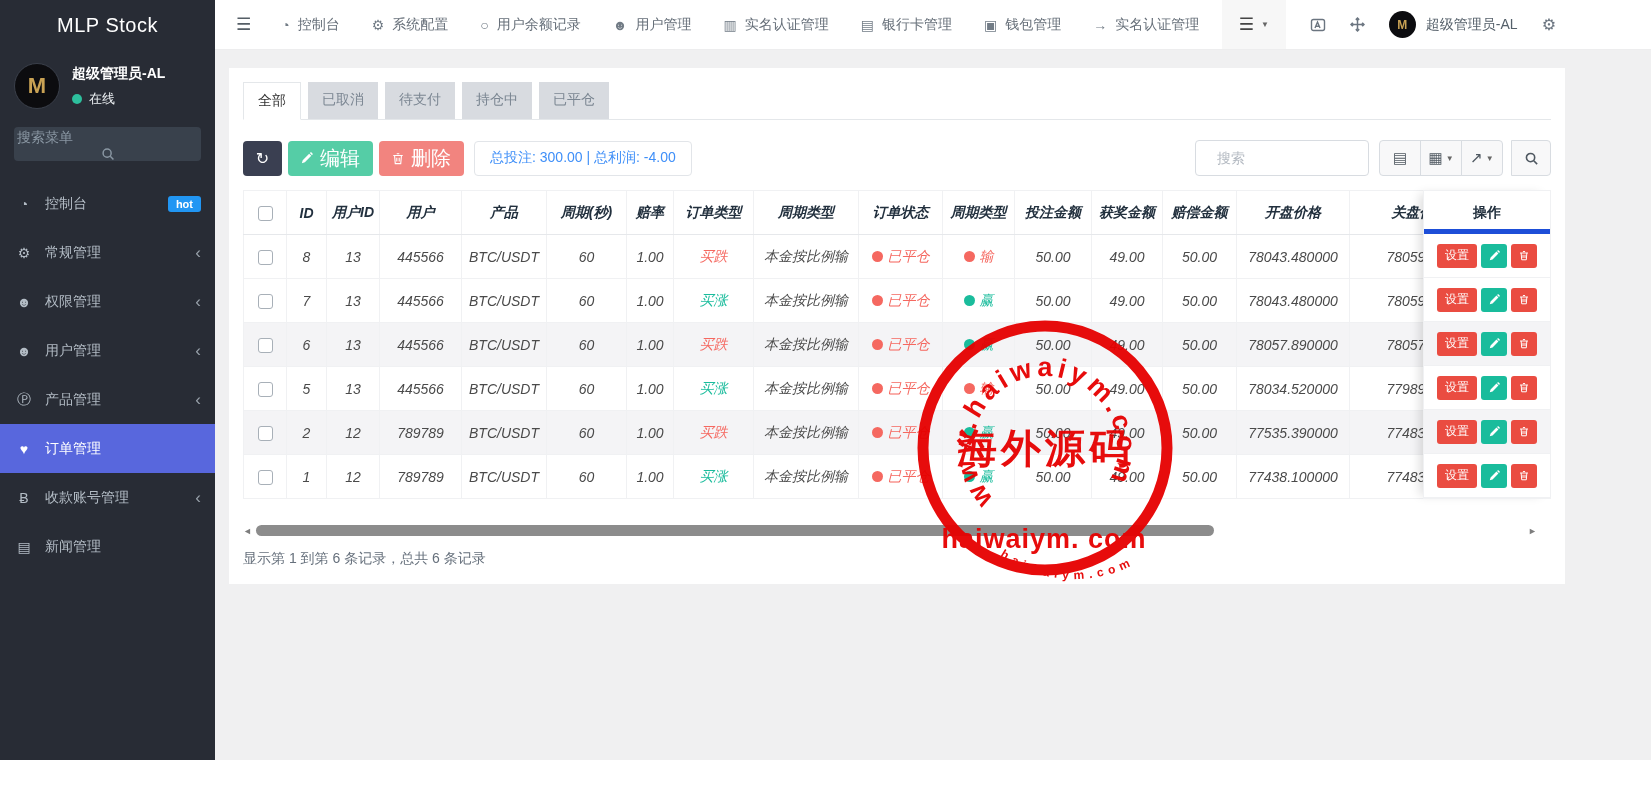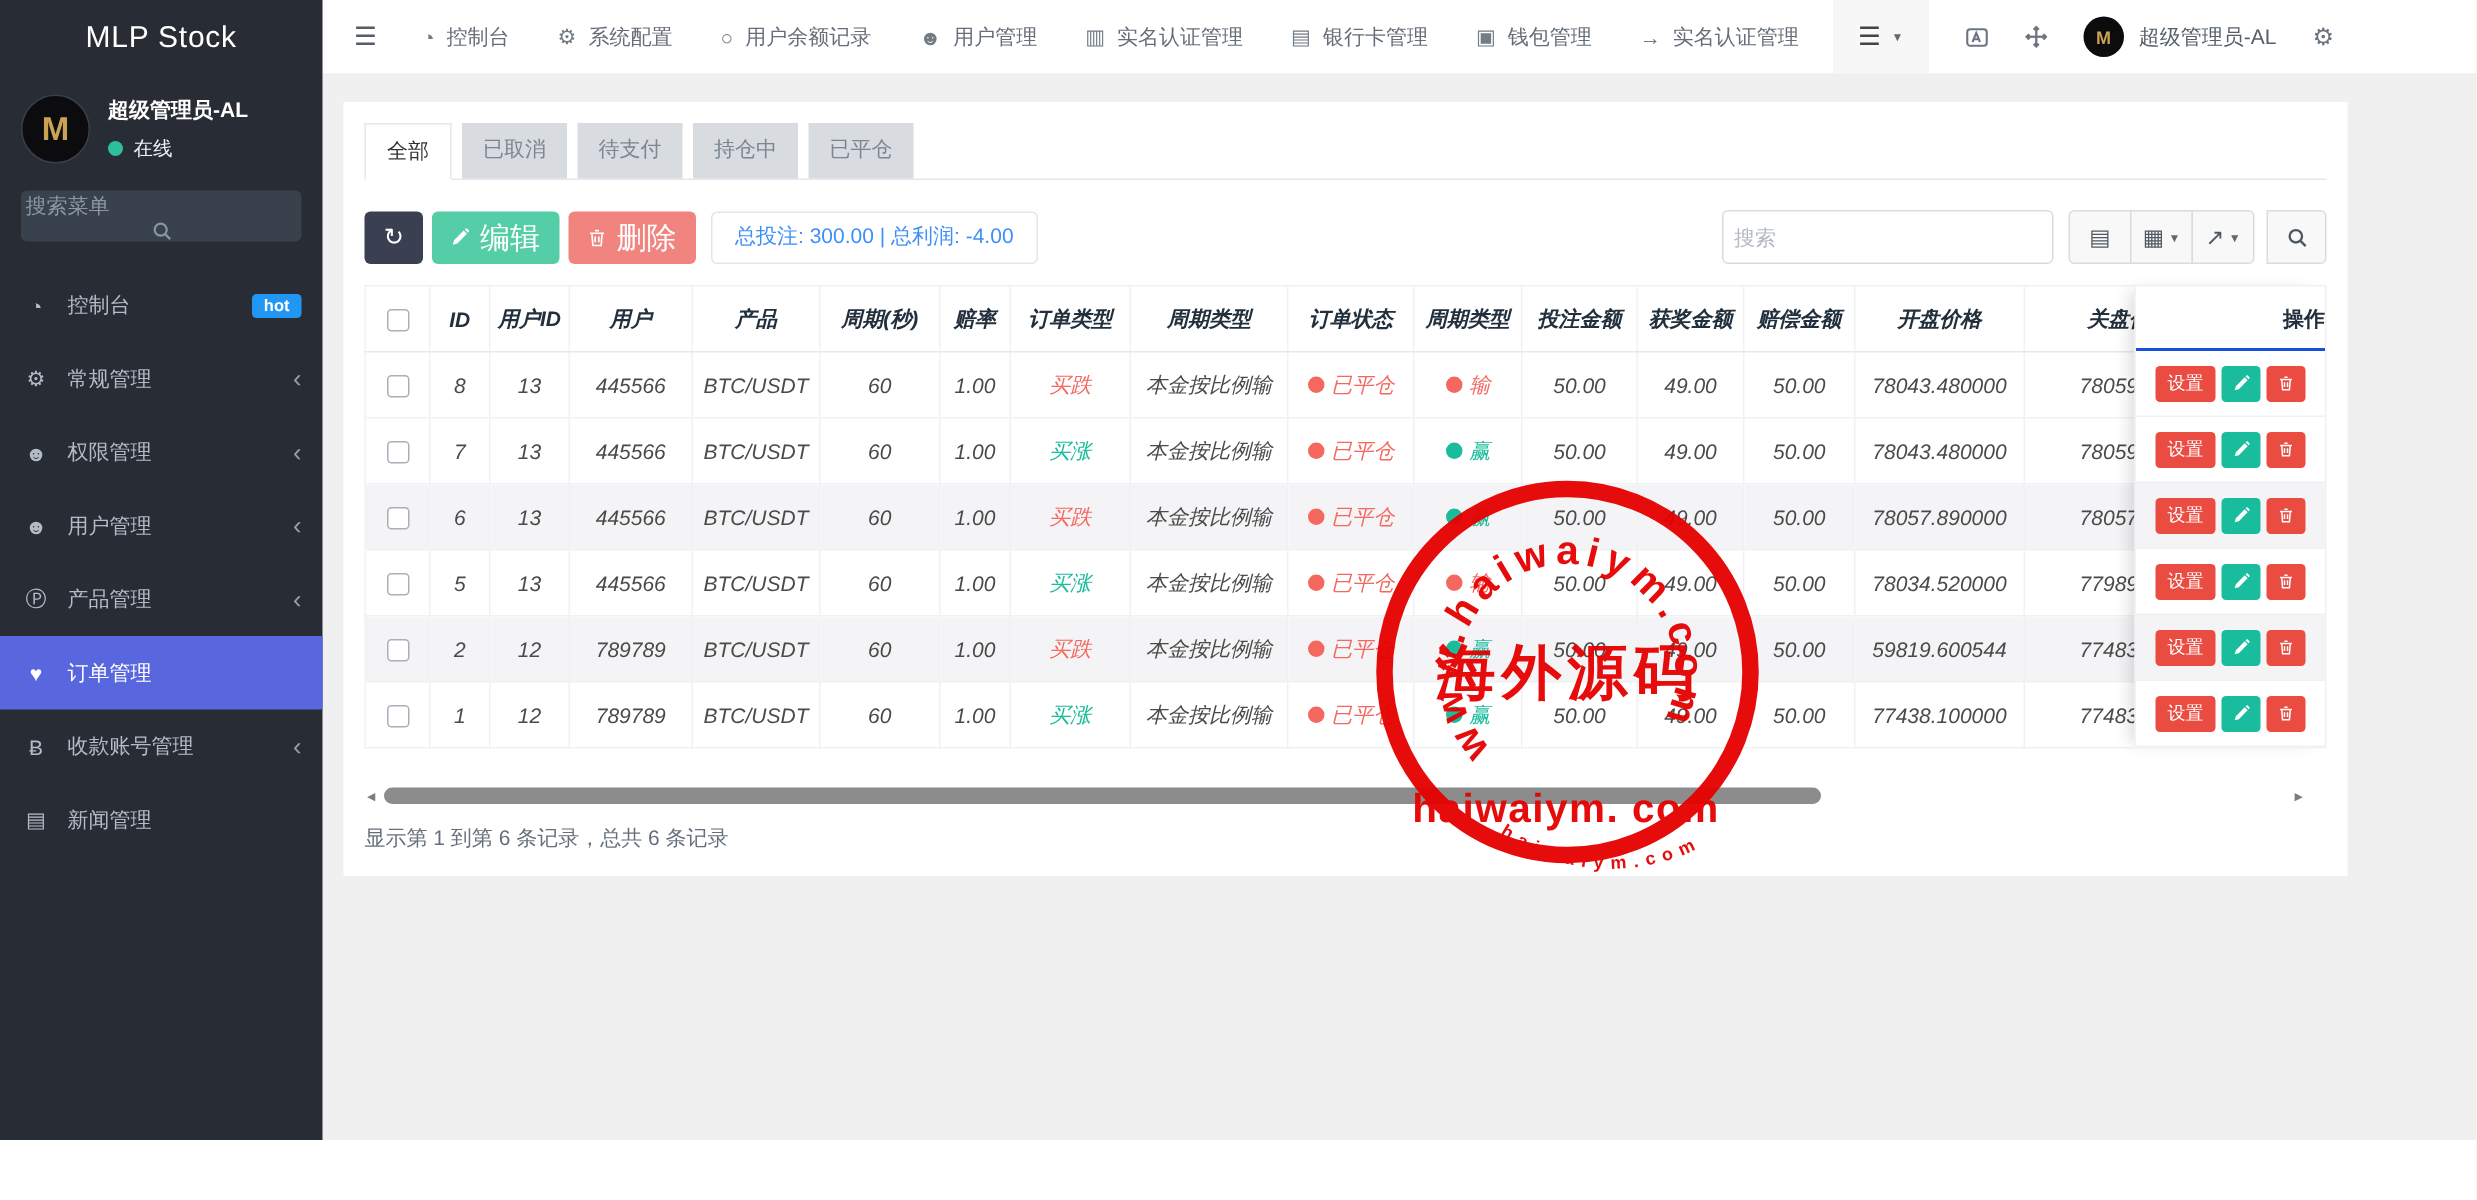--- a/index.html
+++ b/index.html
@@ -53,7 +53,7 @@
   .btn-del { background:#f2847f; margin-left:6px; }
   .stats-box { margin-left:10px; height:35px; display:flex; align-items:center; border:1px solid #e2e5e9; border-radius:4px; padding:0 15px; color:#3f8ff8; background:#fff; }
   .toolbar-right { margin-left:auto; display:flex; align-items:center; }
-  .search-input { width:221px; height:36px; border:1px solid #d8dce1; border-radius:4px; padding:0 7px; font-size:14px; color:#333; outline:none; font-family:inherit; }
+  .search-input { width:174px; height:36px; border:1px solid #d8dce1; border-radius:4px; padding:0 21px; font-size:14px; color:#333; outline:none; font-family:inherit; }
   .search-input::placeholder { color:#b4bac2; }
   .btn-group { display:flex; margin-left:10px; }
   .tool-btn { width:42px; height:36px; background:#f8f8f9; border:1px solid #d8dce1; color:#4f5archive861; color:#4f5861; display:flex; align-items:center; justify-content:center; font-size:15px; cursor:pointer; gap:3px; margin-left:-1px; }

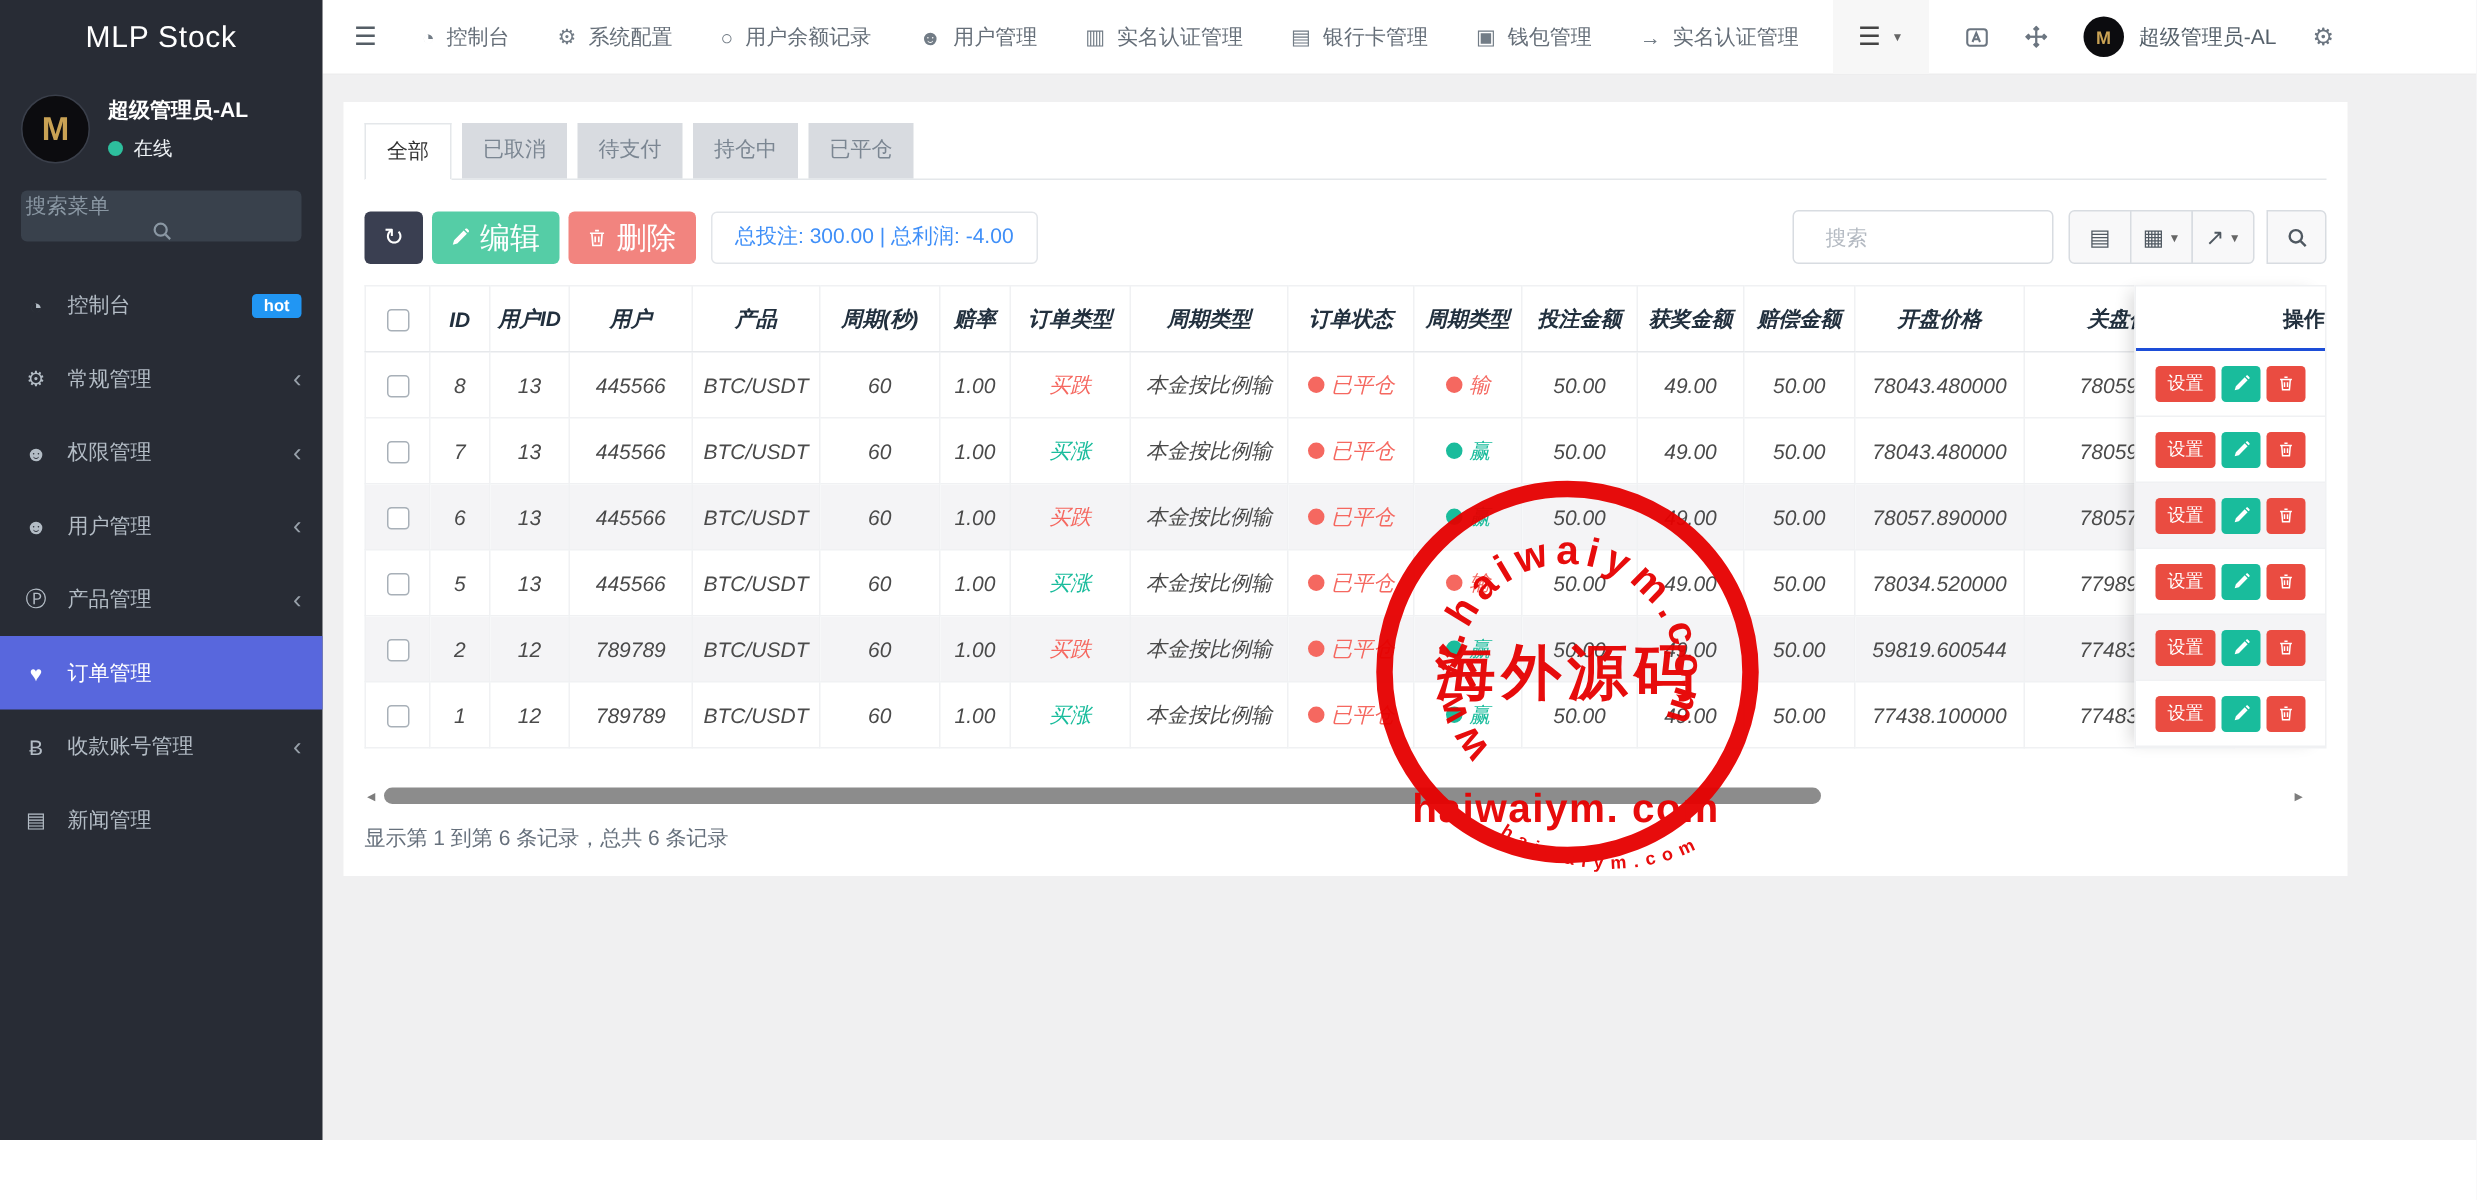--- a/index.html
+++ b/index.html
@@ -70,7 +70,7 @@
   .status-wrap { display:inline-flex; align-items:center; gap:5px; }
   .dot { width:11px; height:11px; border-radius:50%; display:inline-block; flex-shrink:0; }
   .actions-col { position:absolute; top:0; right:0; width:128px; background:#fff; box-shadow:-7px 0 10px -4px rgba(0,0,0,.14); border:1px solid #f0f1f3; }
-  .actions-header { height:43px; line-height:43px; text-align:right; font-weight:bold; color:#22303e; border-bottom:2px solid #1d4ed8; }
+  .actions-header { height:43px; line-height:43px; text-align:center; font-weight:bold; color:#22303e; border-bottom:5px solid #1d4ed8; }
   .action-row { height:44px; display:flex; align-items:center; justify-content:center; gap:4px; border-bottom:1px solid #f0f1f3; }
   .actions-body .action-row:nth-child(3), .actions-body .action-row:nth-child(5) { background:#f4f4f6; }
   .mini-btn { height:24px; border:none; border-radius:3px; color:#fff; font-size:12px; display:inline-flex; align-items:center; justify-content:center; cursor:pointer; font-family:inherit; }

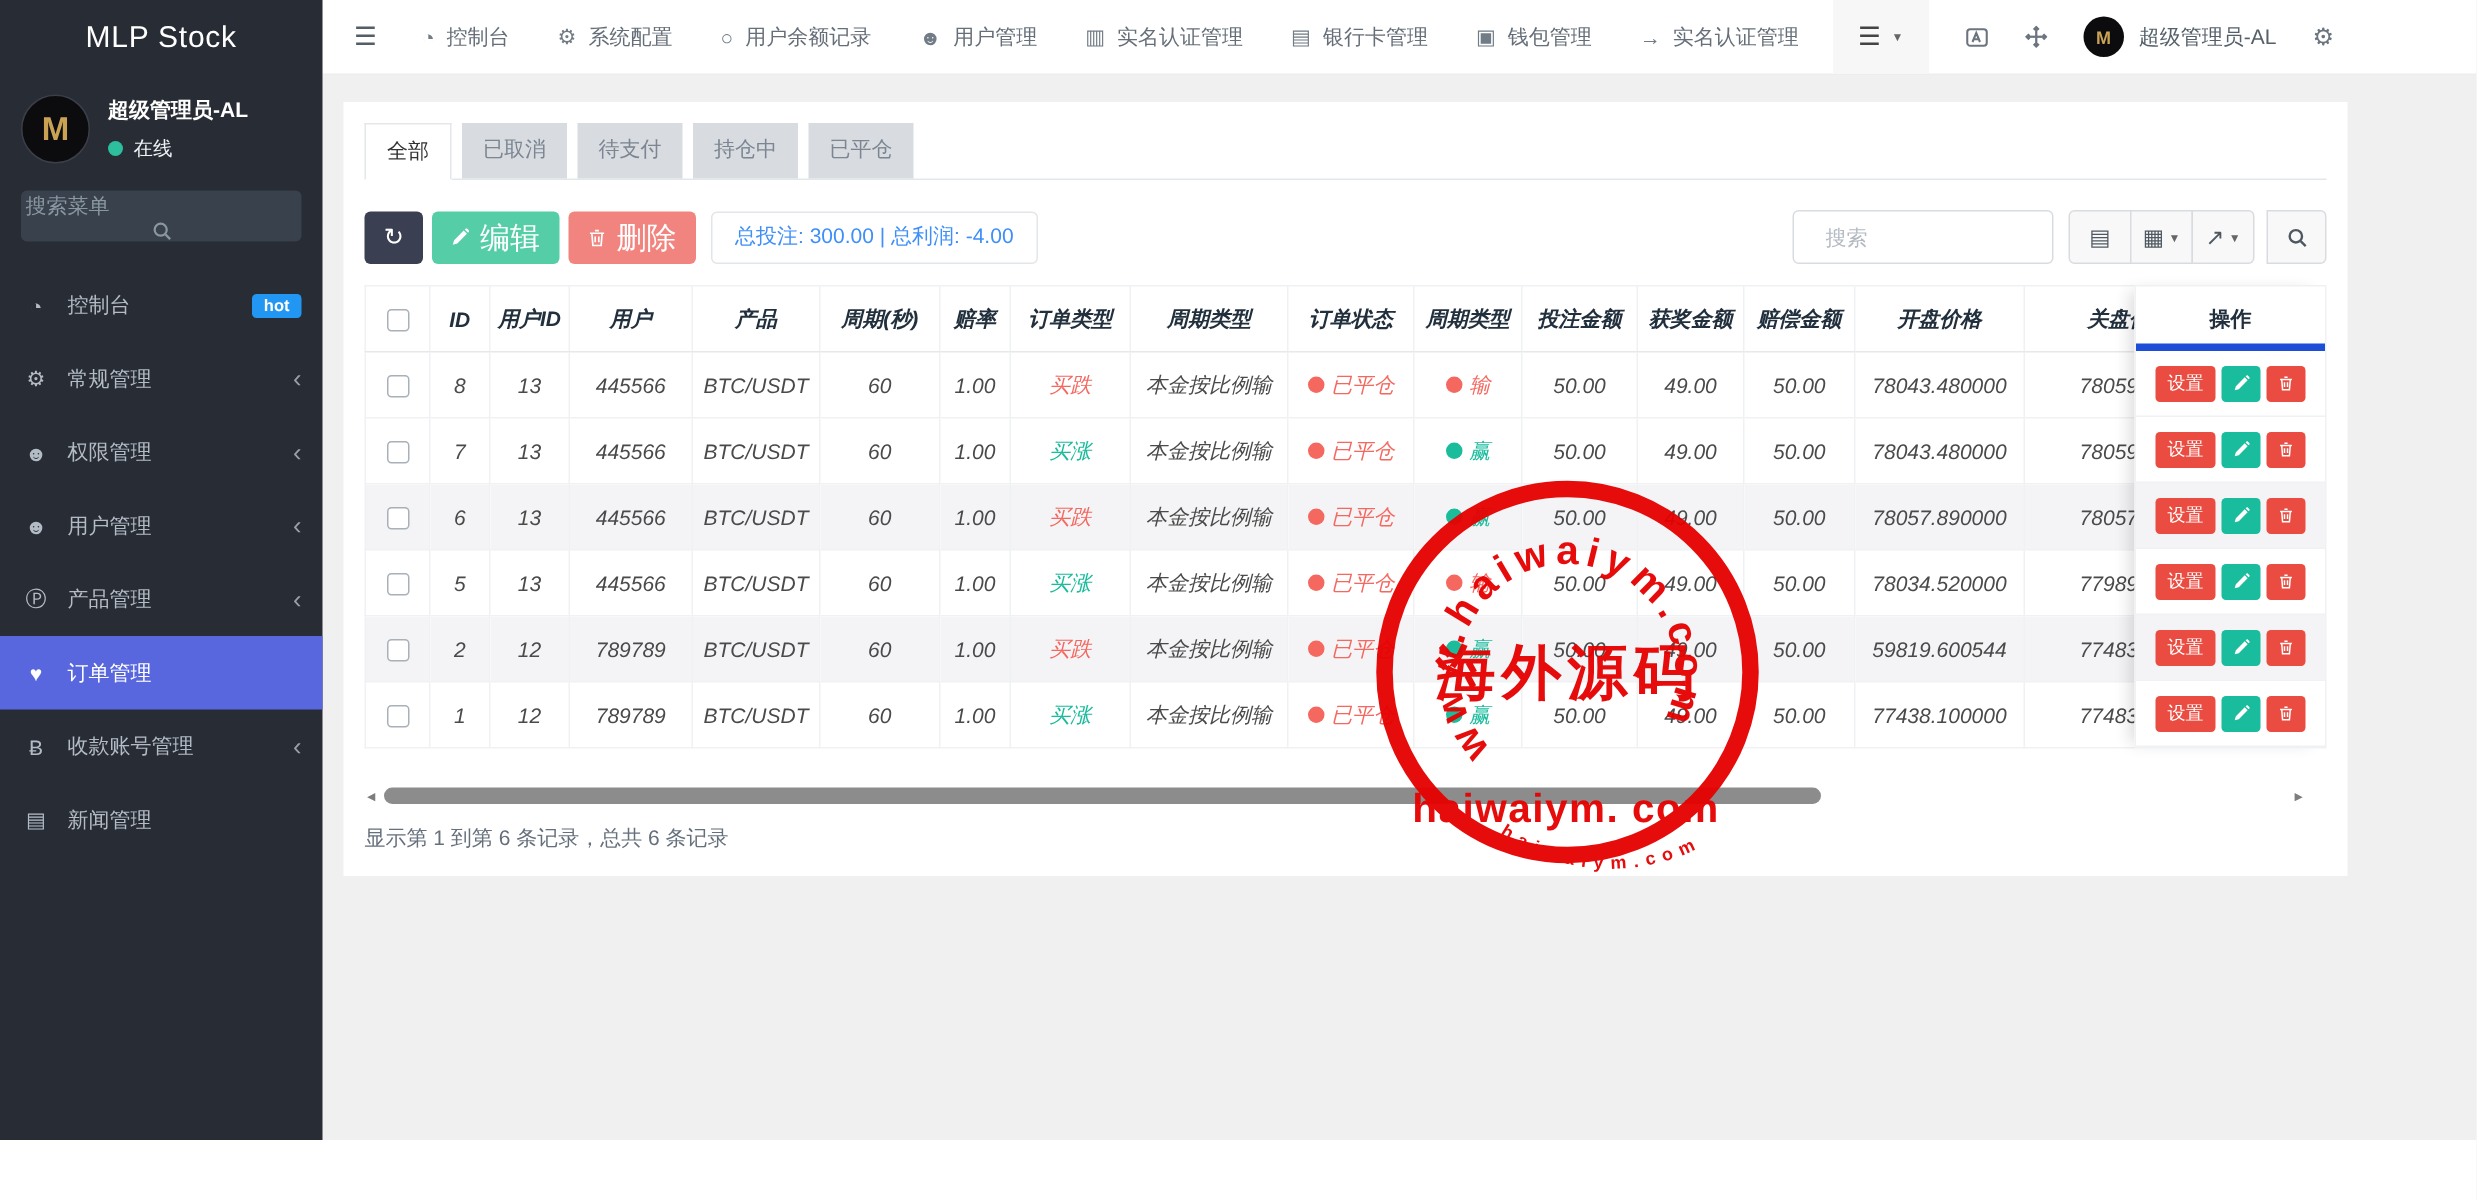--- a/index.html
+++ b/index.html
@@ -479,7 +479,7 @@
                 <td>50.00</td>
                 <td>49.00</td>
                 <td>50.00</td>
-                <td>59819.600544</td>
+                <td>77535.390000</td>
                 <td>77483.620</td>
               </tr>
 

